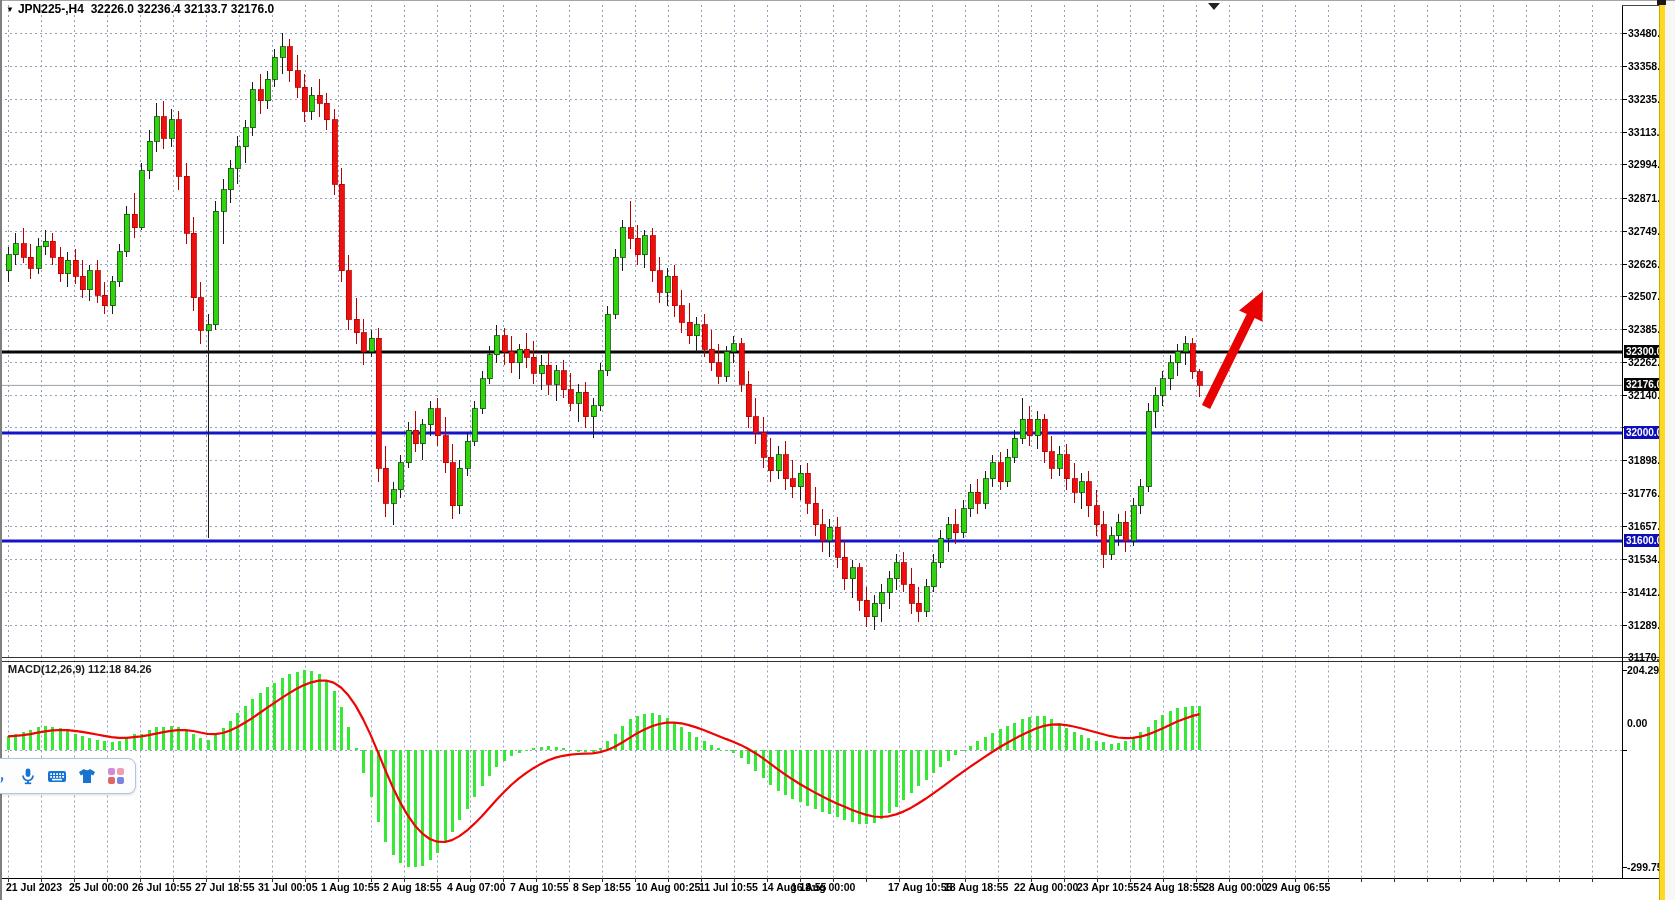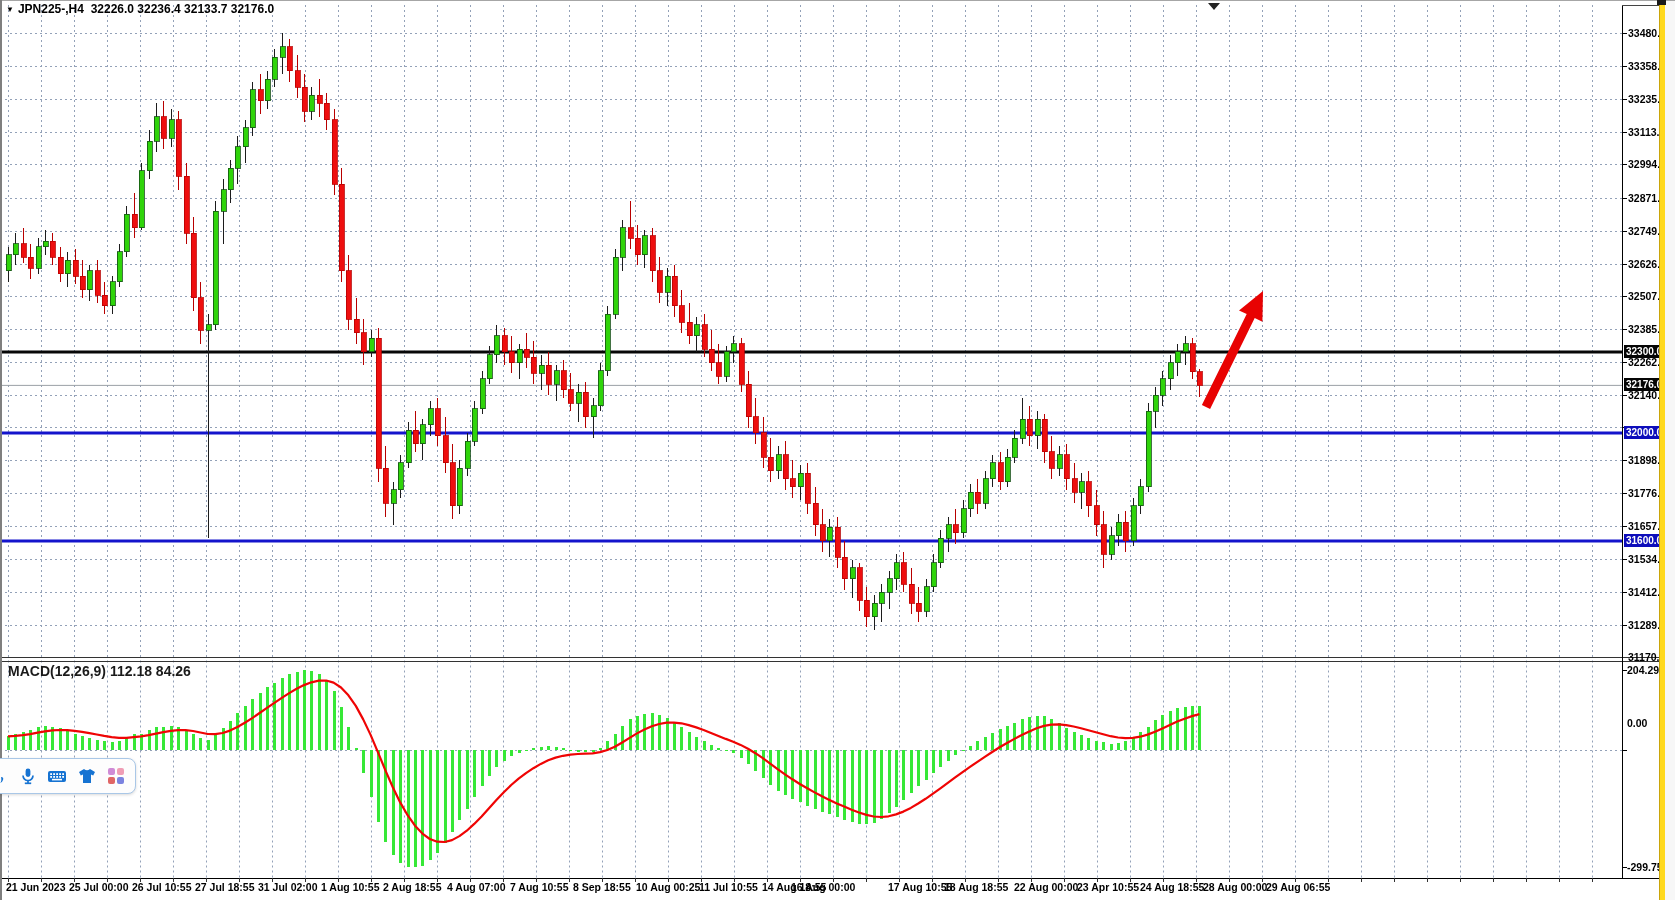--- a/index.html
+++ b/index.html
@@ -18,7 +18,7 @@
   .badge.black{background:#050505;}
   .badge.blue{background:#0d0dbb;}
   .xlabel{position:absolute;top:881px;font-size:10.5px;font-weight:700;color:#000;white-space:nowrap;}
-  .macd-label{position:absolute;left:8px;top:663px;z-index:2;font-size:14px;font-weight:600;color:#1a1a1a;}
+  .macd-label{position:absolute;left:8px;top:663px;z-index:2;font-size:11px;font-weight:600;color:#1a1a1a;}
   .left-border{position:absolute;left:0;top:0;width:2px;height:900px;background:#7f7f7f;z-index:3;}
   .top-border{position:absolute;left:0;top:0;width:1675px;height:1px;background:#a6a6a6;z-index:3;}
   .yellow-strip{position:absolute;left:1659px;top:0;width:5px;height:900px;background:#ffd91e;

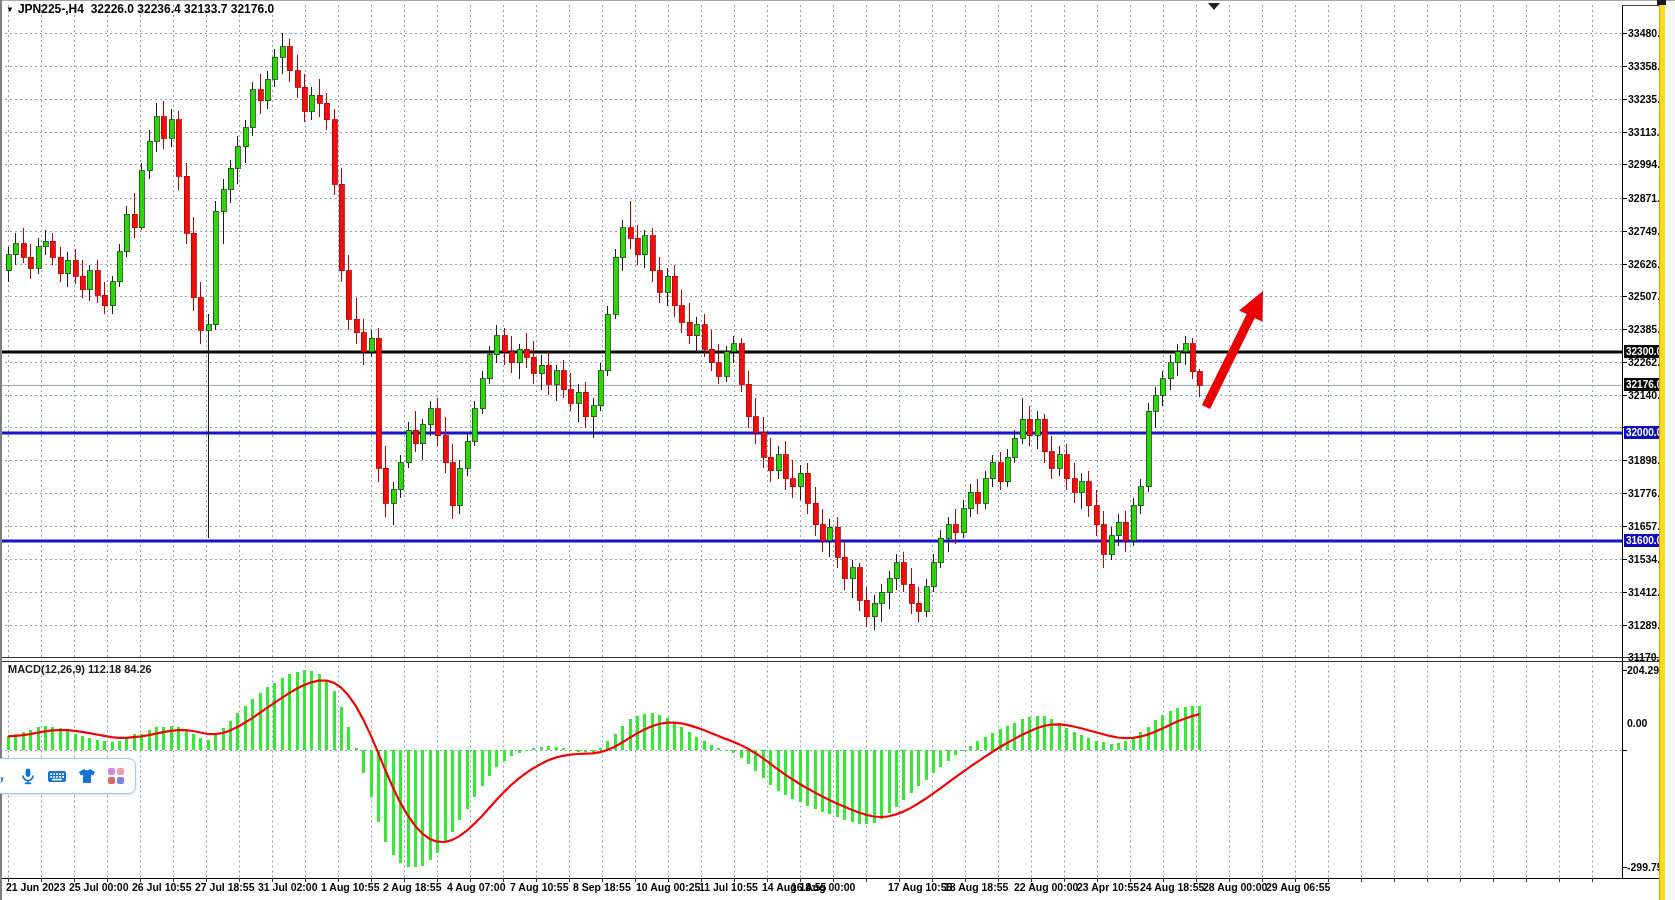--- a/index.html
+++ b/index.html
@@ -764,7 +764,7 @@
       <div class="badge blue" style="top:426px">32000.0</div>
       <div class="badge blue" style="top:534px">31600.0</div>
       <div class="badge black" style="top:378px">32176.0</div>
-      <div class="xlabel" style="left:6px">21 Jun 2023</div>
+      <div class="xlabel" style="left:6px">21 Jul 2023</div>
       <div class="xlabel" style="left:69px">25 Jul 00:00</div>
       <div class="xlabel" style="left:132px">26 Jul 10:55</div>
       <div class="xlabel" style="left:195px">27 Jul 18:55</div>

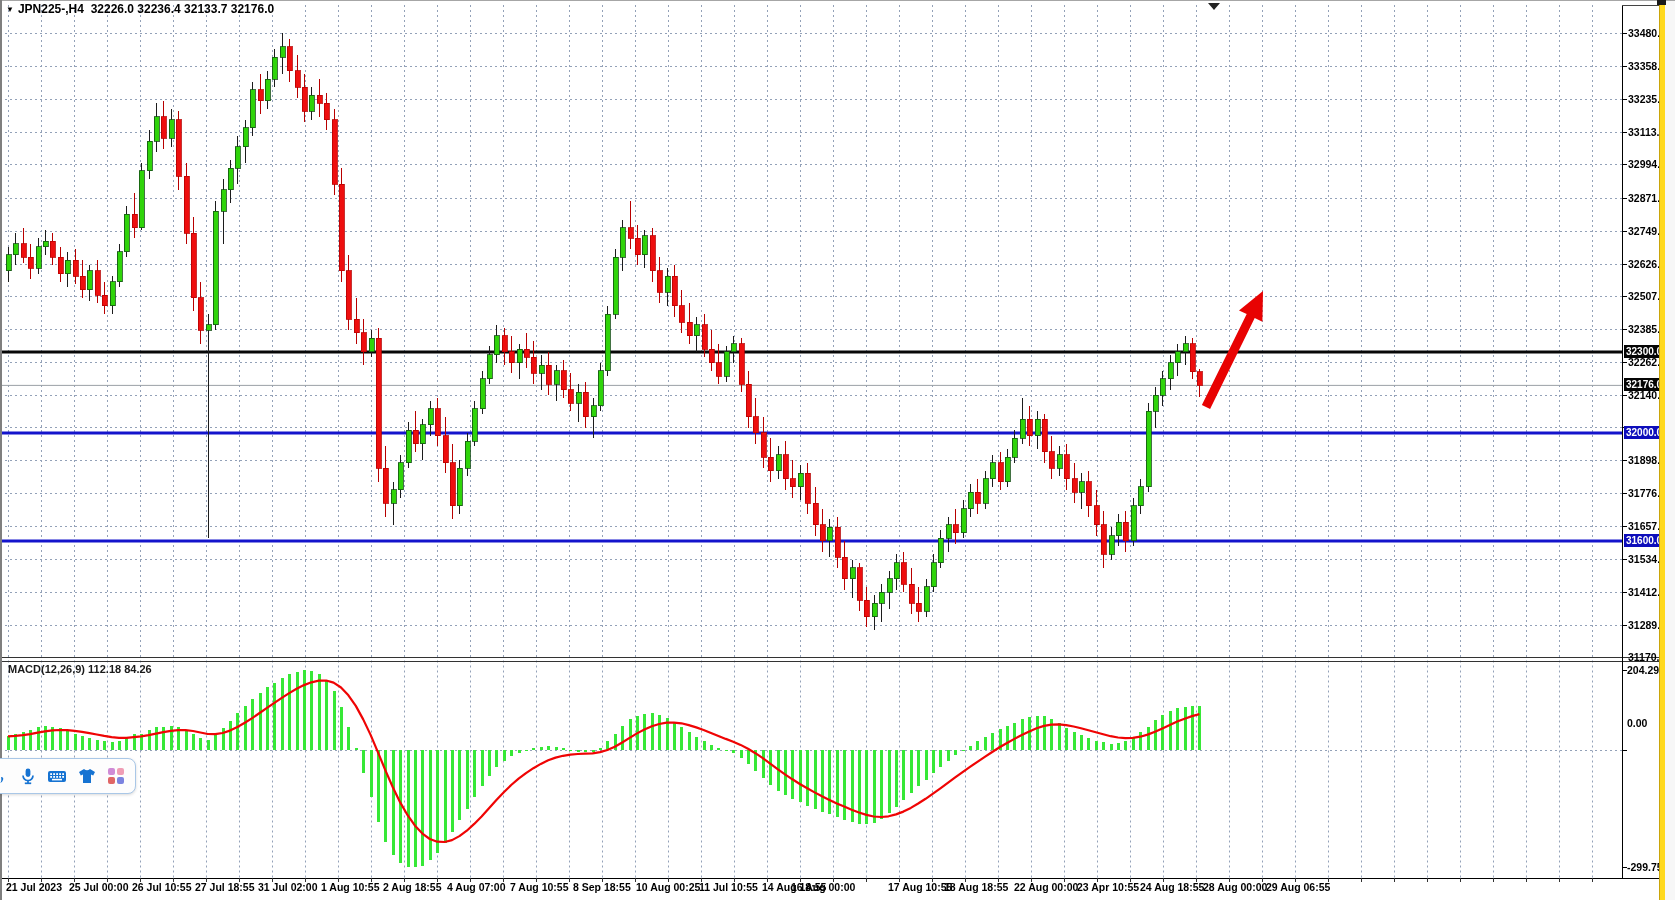--- a/index.html
+++ b/index.html
@@ -768,7 +768,7 @@
       <div class="xlabel" style="left:69px">25 Jul 00:00</div>
       <div class="xlabel" style="left:132px">26 Jul 10:55</div>
       <div class="xlabel" style="left:195px">27 Jul 18:55</div>
-      <div class="xlabel" style="left:258px">31 Jul 02:00</div>
+      <div class="xlabel" style="left:258px">31 Jul 00:05</div>
       <div class="xlabel" style="left:321px">1 Aug 10:55</div>
       <div class="xlabel" style="left:383px">2 Aug 18:55</div>
       <div class="xlabel" style="left:447px">4 Aug 07:00</div>

